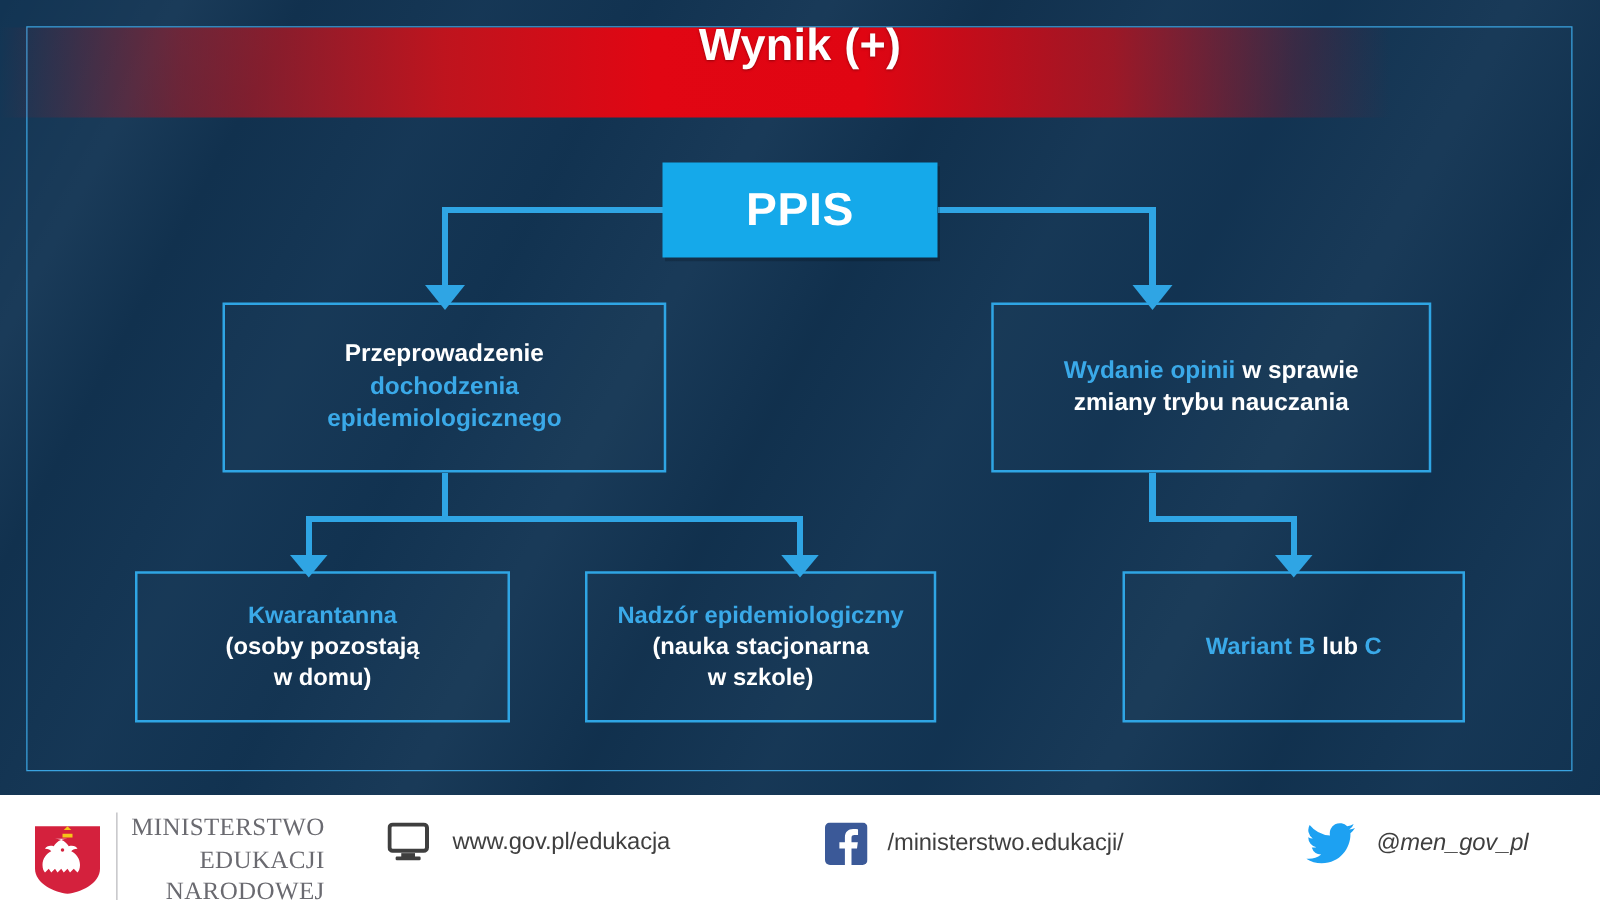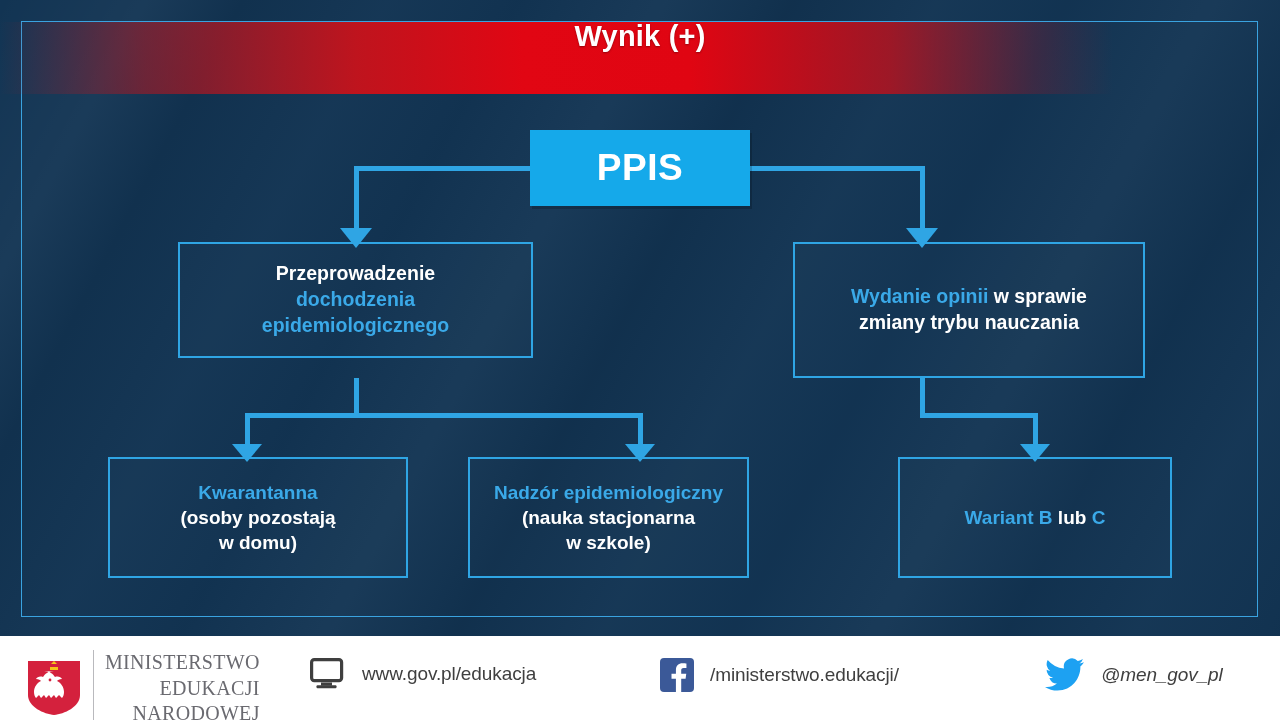--- a/index.html
+++ b/index.html
@@ -87,7 +87,7 @@
     width: 1280px; height: 72px;
     display: flex; align-items: center; justify-content: center;
     color: #ffffff;
-    font-size: 29px;
+    font-size: 36px;
     font-weight: bold;
     letter-spacing: .2px;
     text-shadow: 0 1px 2px rgba(0,0,0,.35);

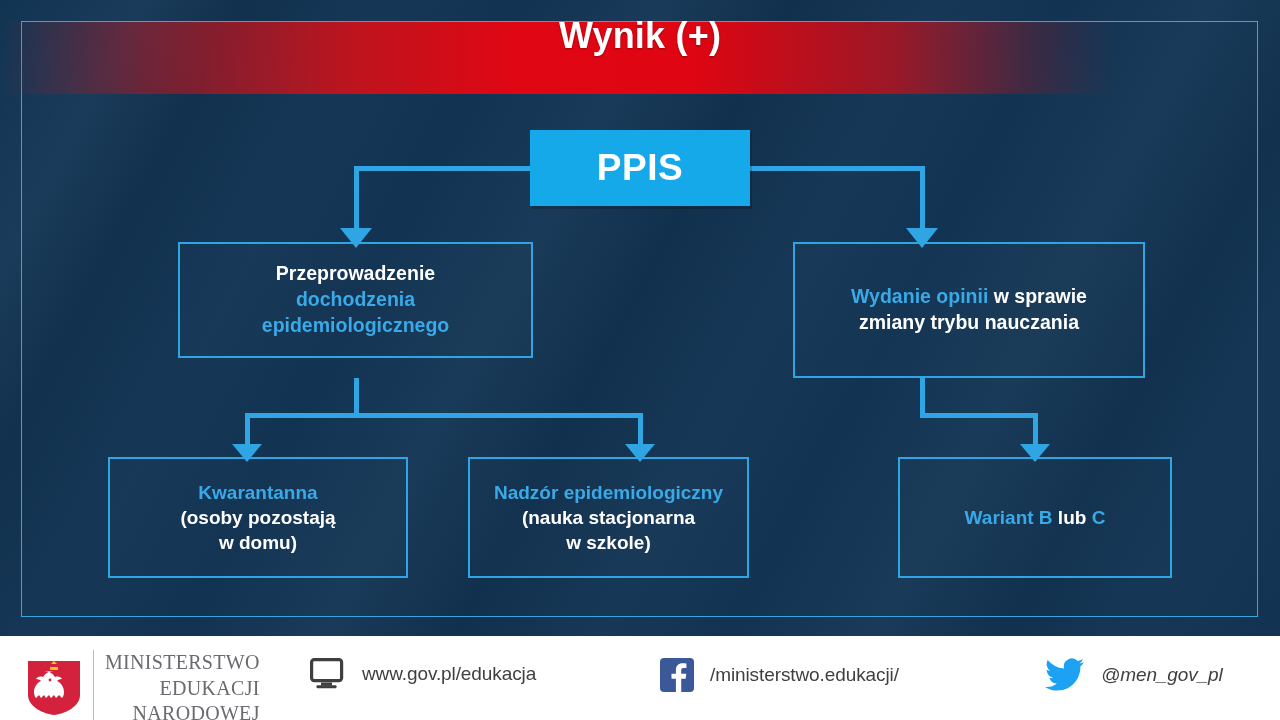--- a/index.html
+++ b/index.html
@@ -123,7 +123,7 @@
   }
   #node-dochodzenie {
     left: 178px; top: 242px;
-    width: 355px; height: 116px;
+    width: 355px; height: 136px;
     font-size: 19.5px;
   }
   #node-opinia {

